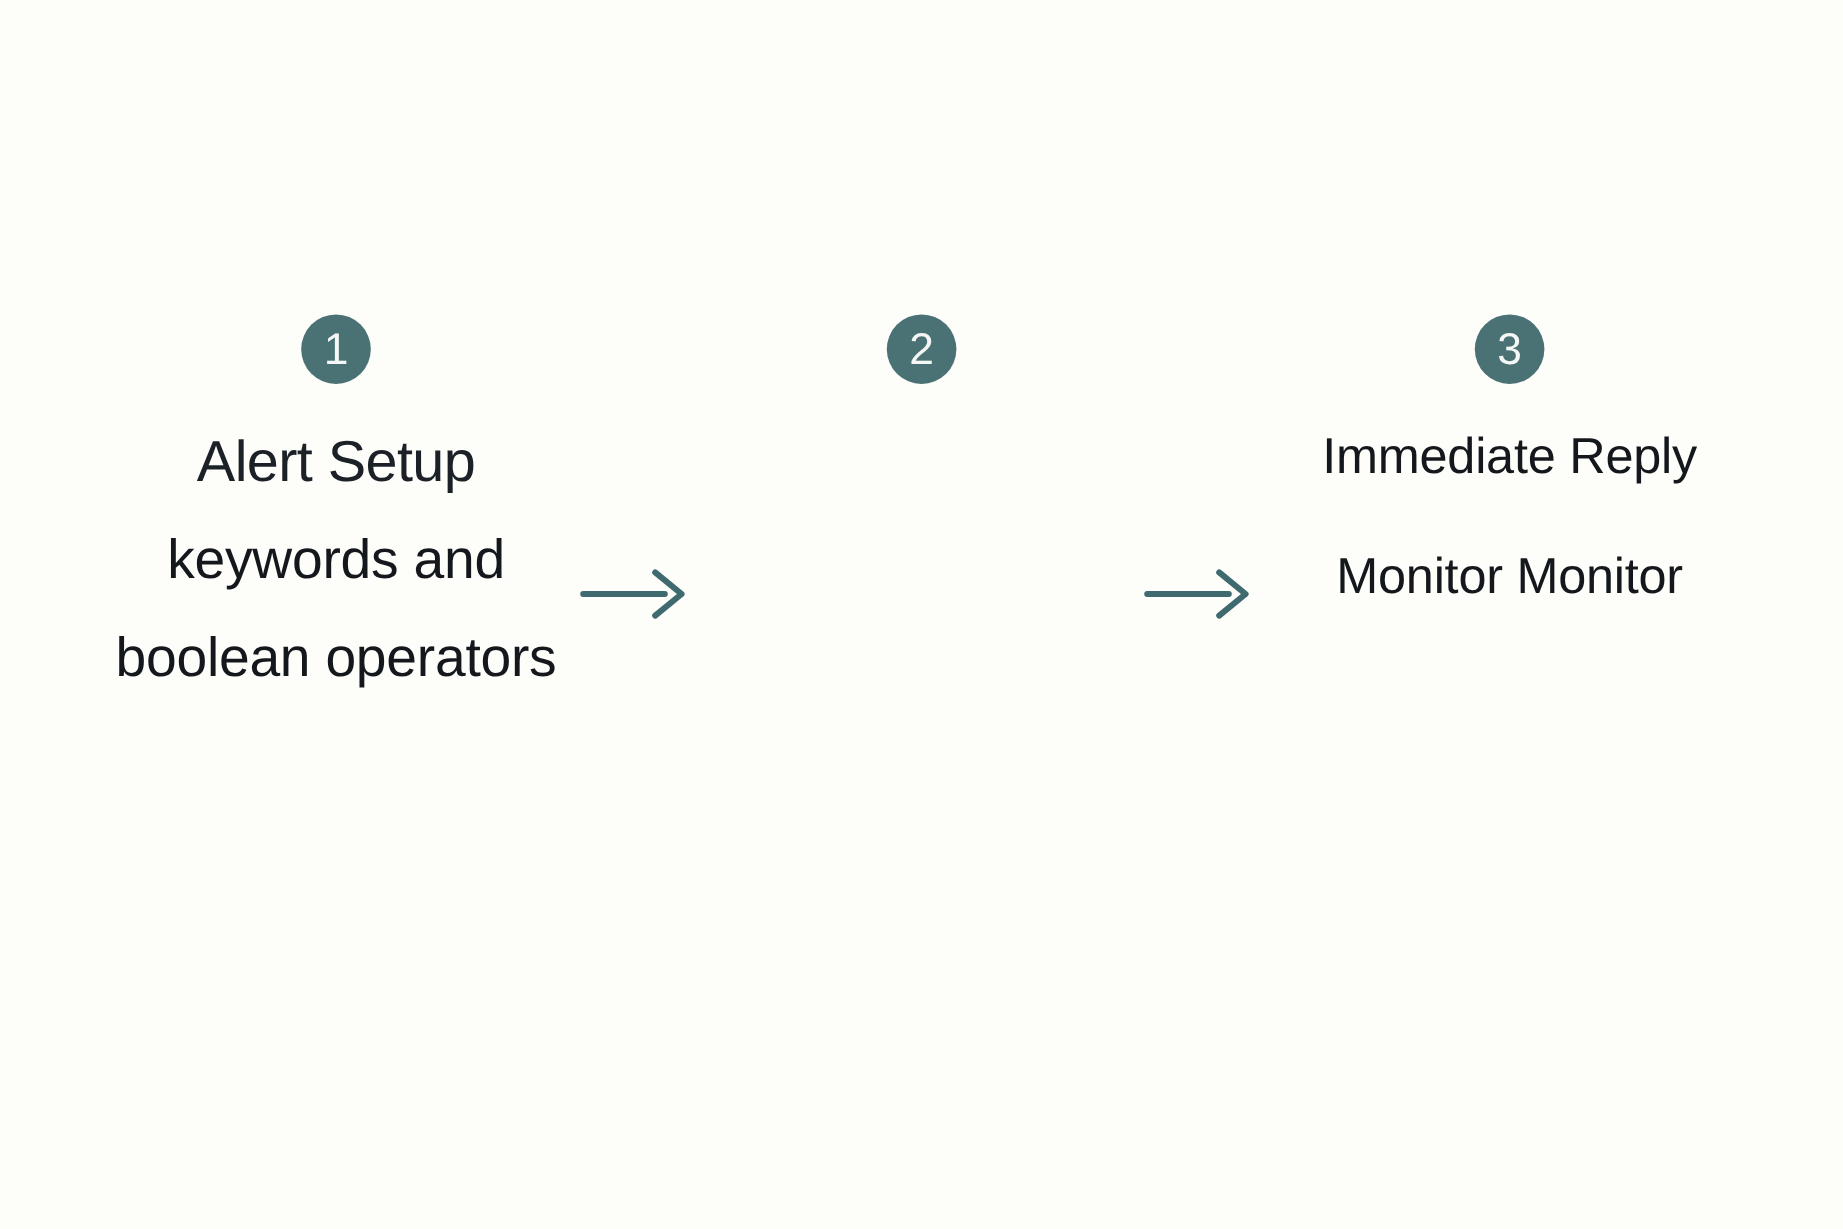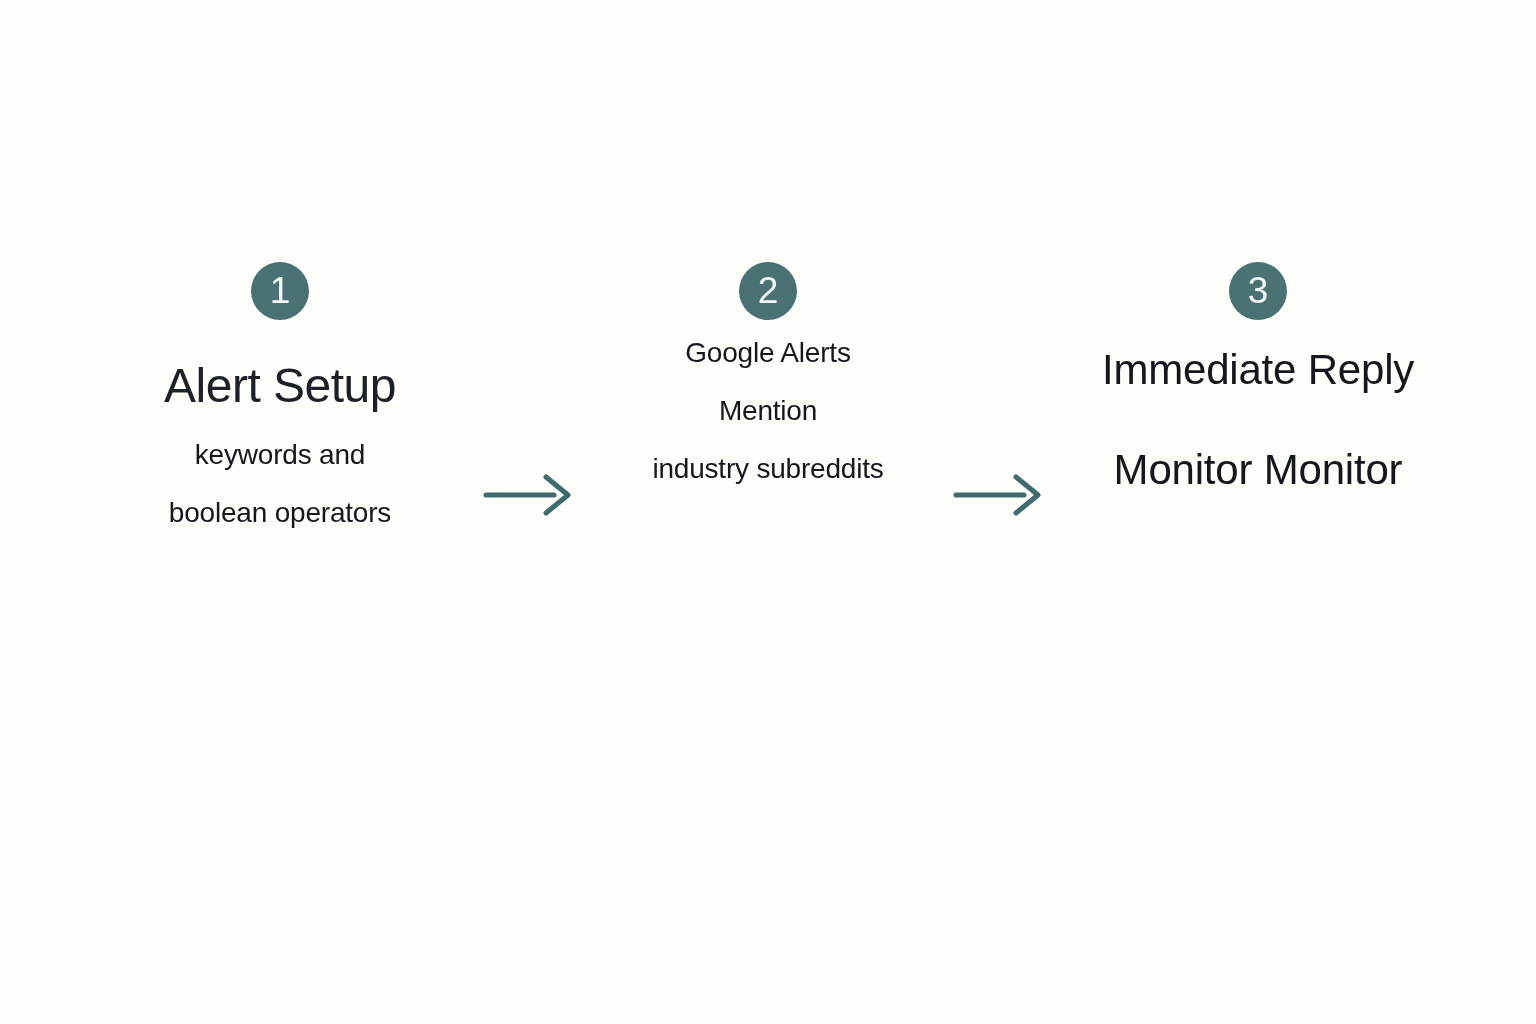--- a/index.html
+++ b/index.html
@@ -124,9 +124,6 @@
 
   <div class="step step-2">
     <div class="badge">2</div>
-    <div class="step-body wrapped">Google Alerts
-Mention
-industry subreddits</div>
   </div>
 
   <div class="arrow arrow-2">

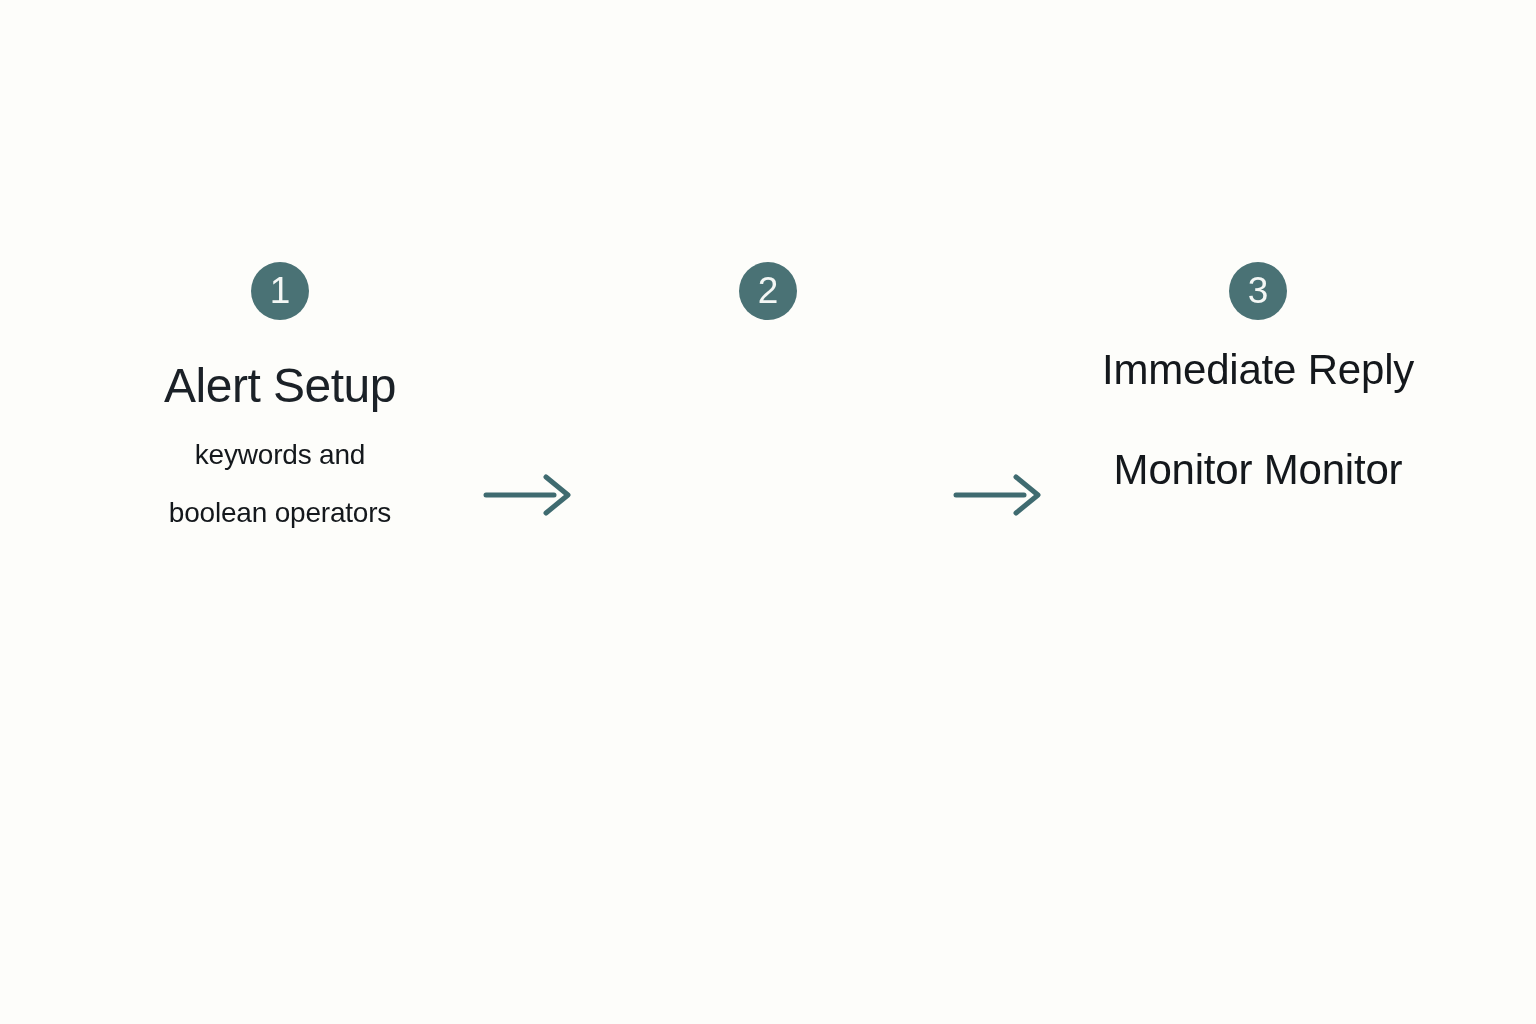--- a/index.html
+++ b/index.html
@@ -78,7 +78,7 @@
 
   
   .step-items {
-    margin-top: 22px;
+    margin-top: 32px;
     display: flex;
     flex-direction: column;
     align-items: center;

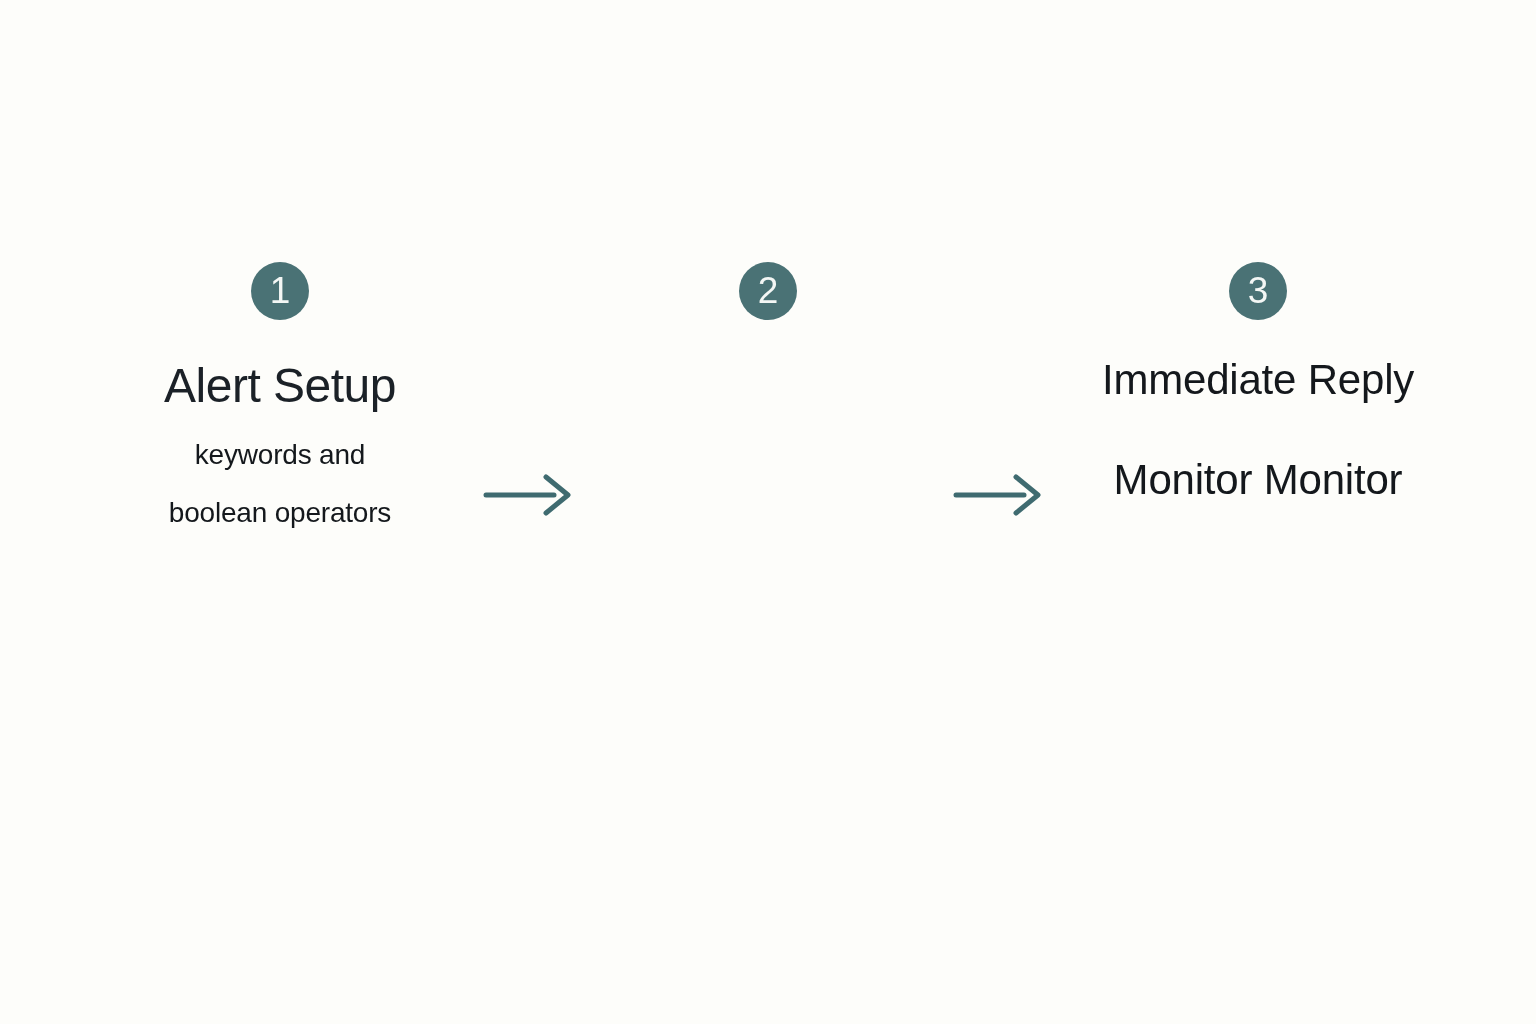--- a/index.html
+++ b/index.html
@@ -64,10 +64,10 @@
 
   .step-body {
     margin-top: 4px;
-    font-size: 28px;
+    font-size: 46px;
     font-weight: 400;
     color: #14181c;
-    line-height: 58px;
+    line-height: 81px;
     letter-spacing: -0.2px;
     white-space: nowrap;
   }

